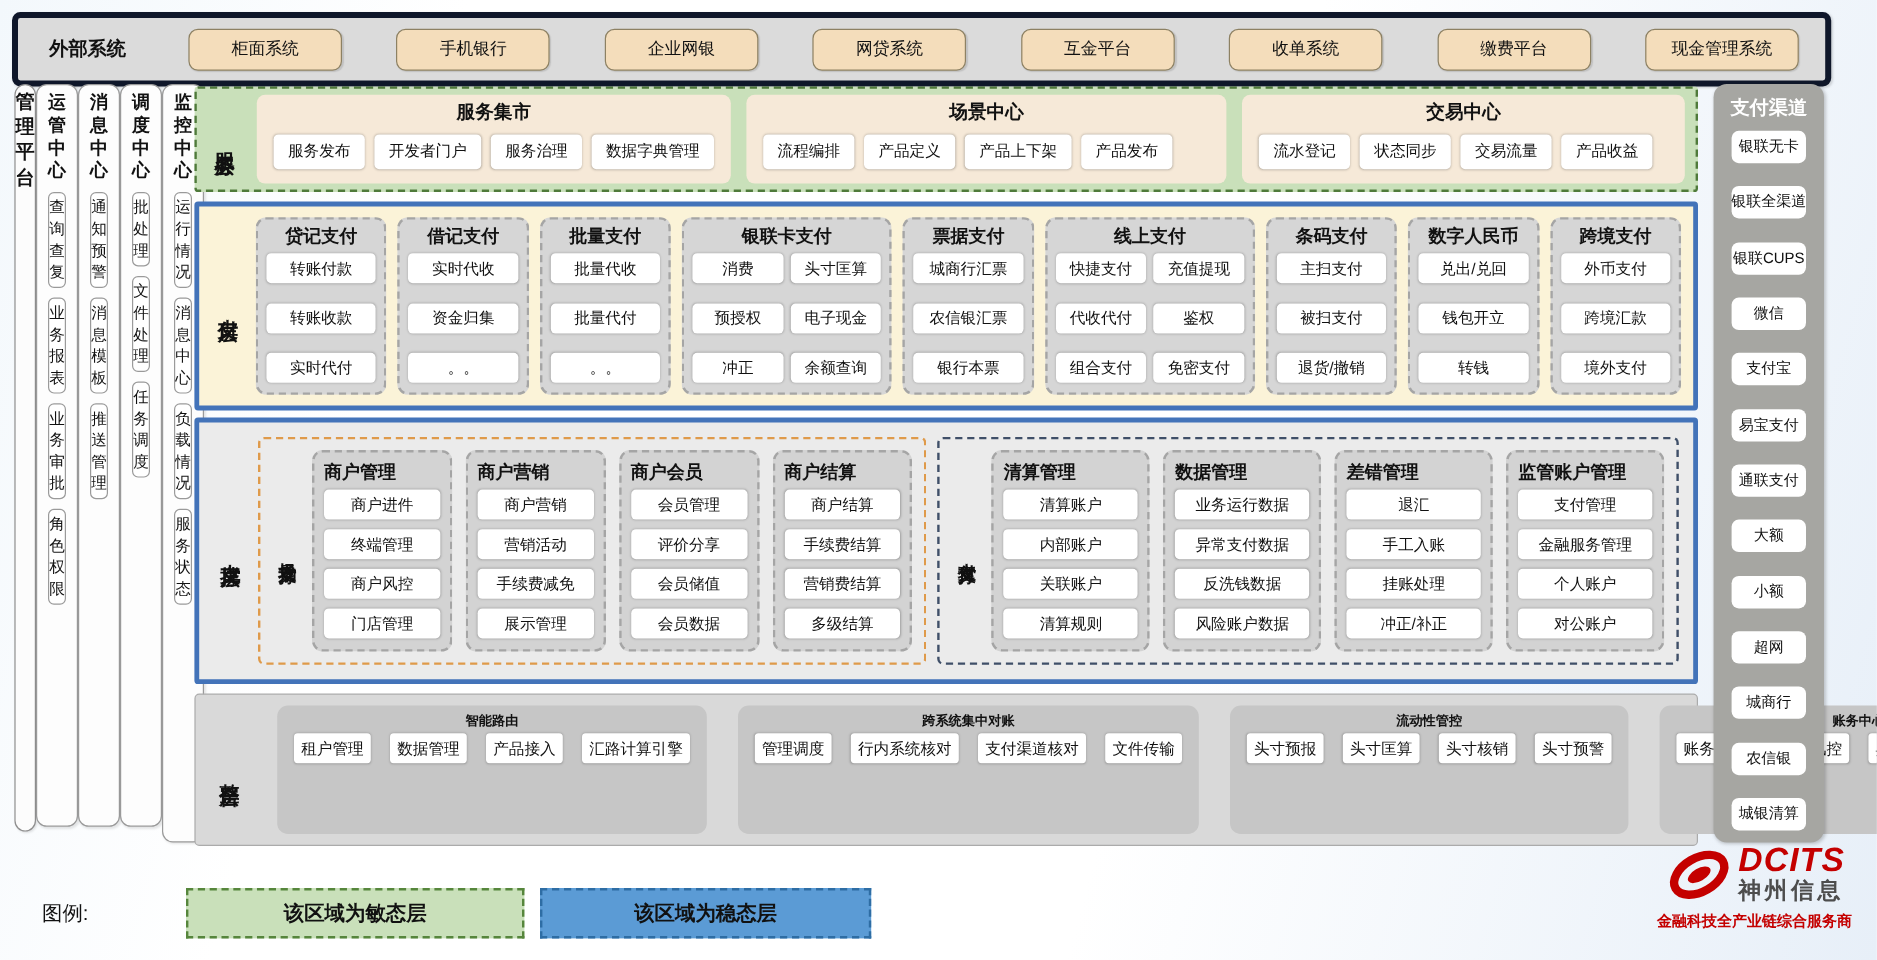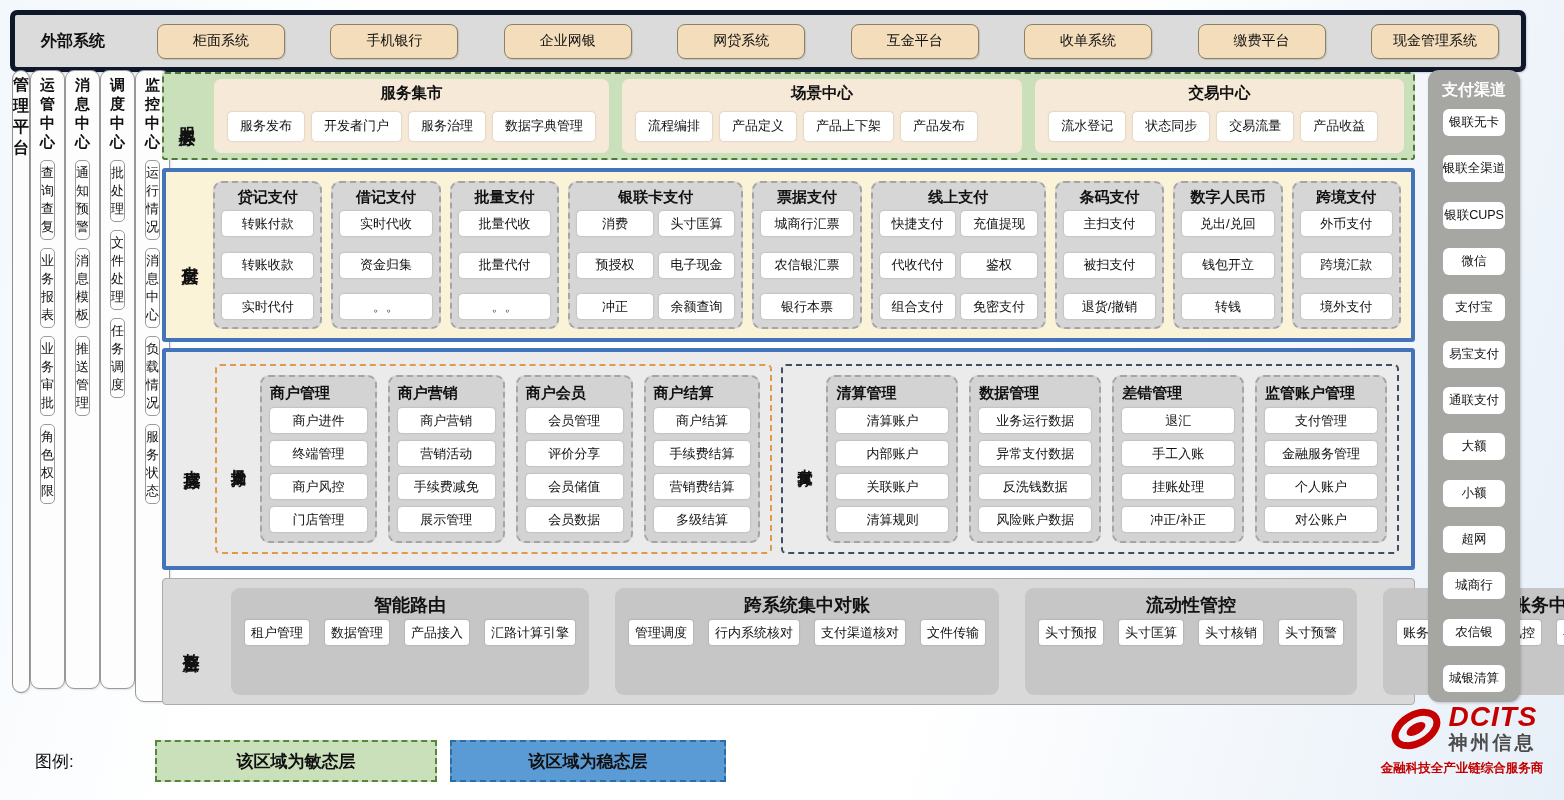--- a/index.html
+++ b/index.html
@@ -80,7 +80,7 @@
     border-radius:4px;padding:9px 14px;gap:26px;}
   .int-group{background:#c6c6c6;border-radius:9px;flex:1;padding:3px 14px 8px;
     display:flex;flex-direction:column;}
-  .int-title{font-weight:bold;font-size:18px;text-align:center;margin:2px 0 3px;}
+  .int-title{font-weight:bold;font-size:11px;text-align:center;margin:2px 0 3px;}
   .int-items{flex:1;display:grid;grid-template-columns:1fr 1fr 1fr 1fr;gap:9px 16px;
     align-content:space-between;}
   .int-items .wbtn{border-radius:3px;}

